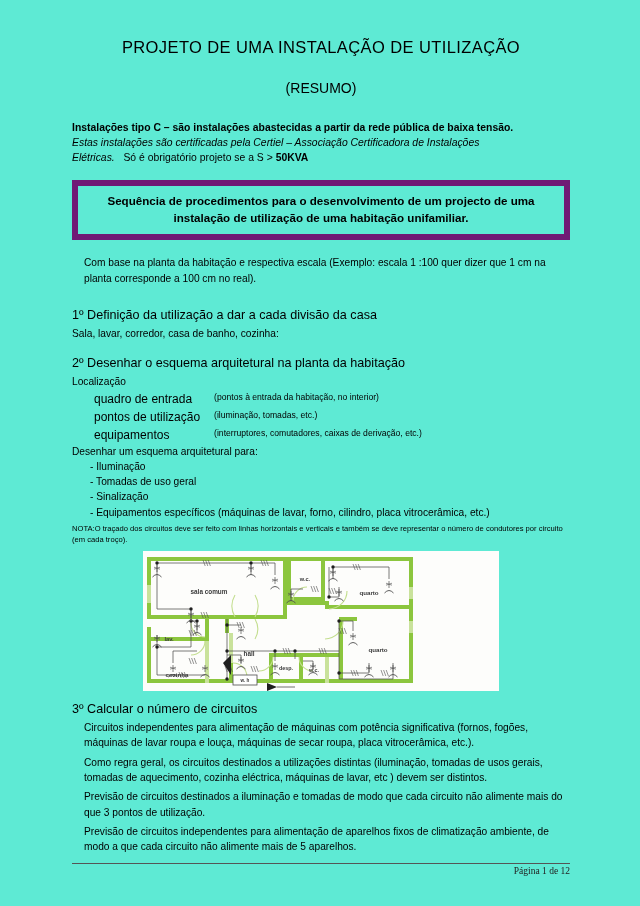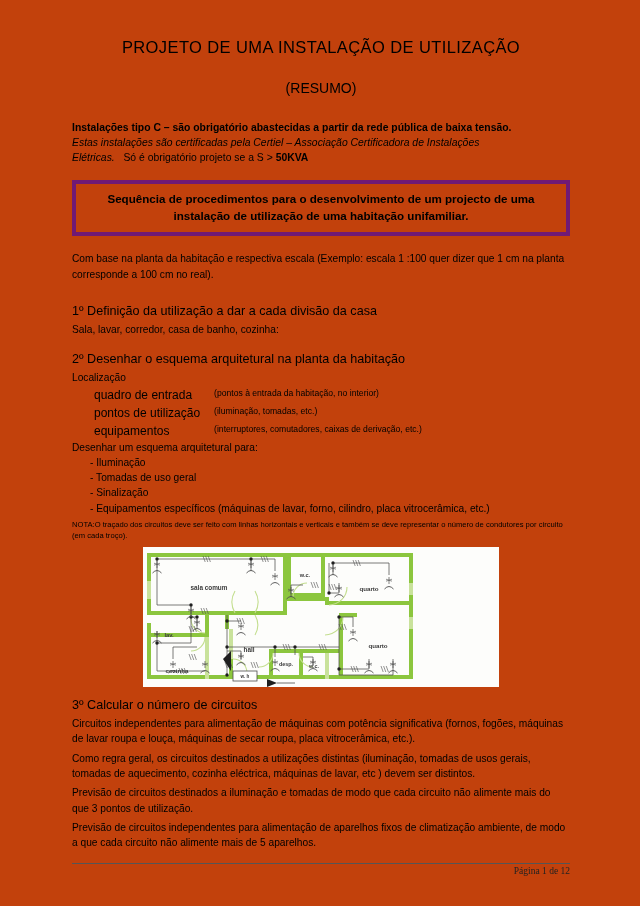--- a/index.html
+++ b/index.html
@@ -22,7 +22,7 @@
     left: 0; top: 0;
     width: 640px;
     height: 906px;
-    background: #c2410c;
+    background: #5eead4;
     box-sizing: border-box;
     padding: 38px 70px 0 72px;
   }

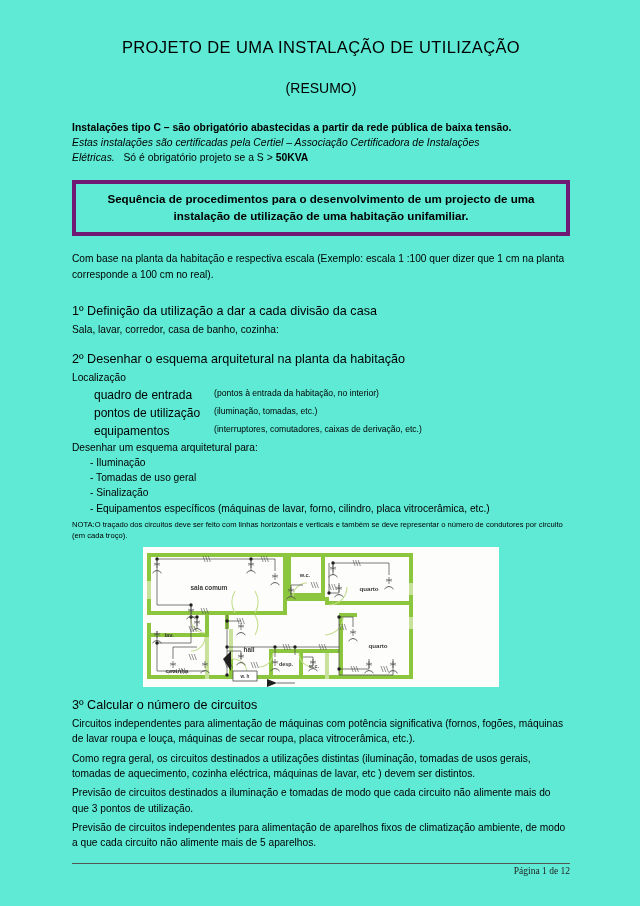--- a/index.html
+++ b/index.html
@@ -161,7 +161,7 @@
   <div class="doc-subtitle">(RESUMO)</div>
 
   <div class="intro">
-    <div class="l1">Instalações tipo C – são obrigatório abastecidas a partir da rede pública de baixa tensão.</div>
+    <div class="l1">Instalações tipo C – são instalações abastecidas a partir da rede pública de baixa tensão.</div>
     <div class="l2">Estas instalações são certificadas pela Certiel – Associação Certificadora de Instalações</div>
     <div class="l3"><span>Elétricas.</span>&nbsp;&nbsp; <span class="plain">Só é obrigatório projeto se a S  &gt;</span> <span class="kva">50KVA</span></div>
   </div>

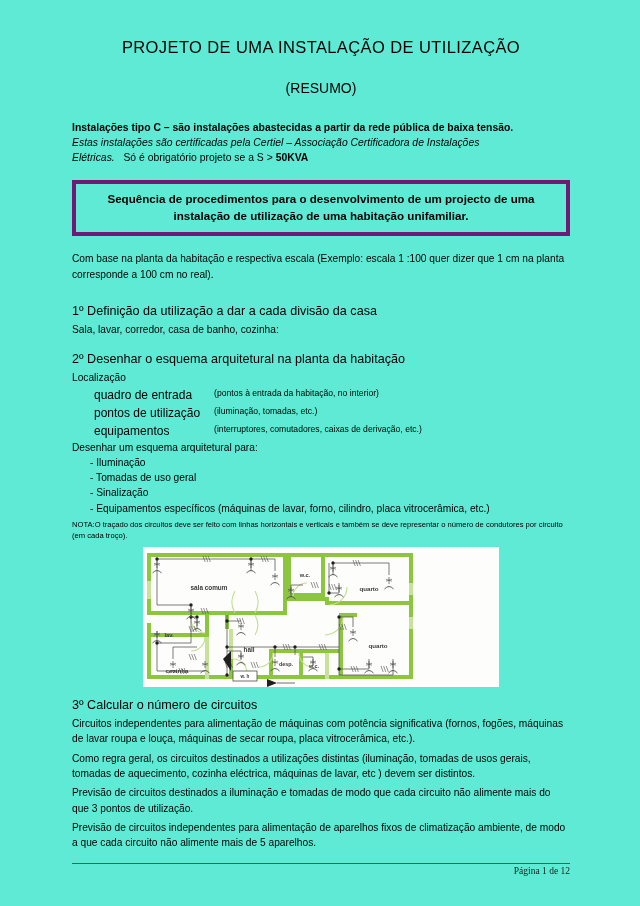--- a/index.html
+++ b/index.html
@@ -58,7 +58,7 @@
 
   
   .callout-box {
-    border: 4px solid #701a75;
+    border: 6px solid #701a75;
     padding: 7px 10px 8px 10px;
     margin: 0 0 15px 0;
     text-align: center;

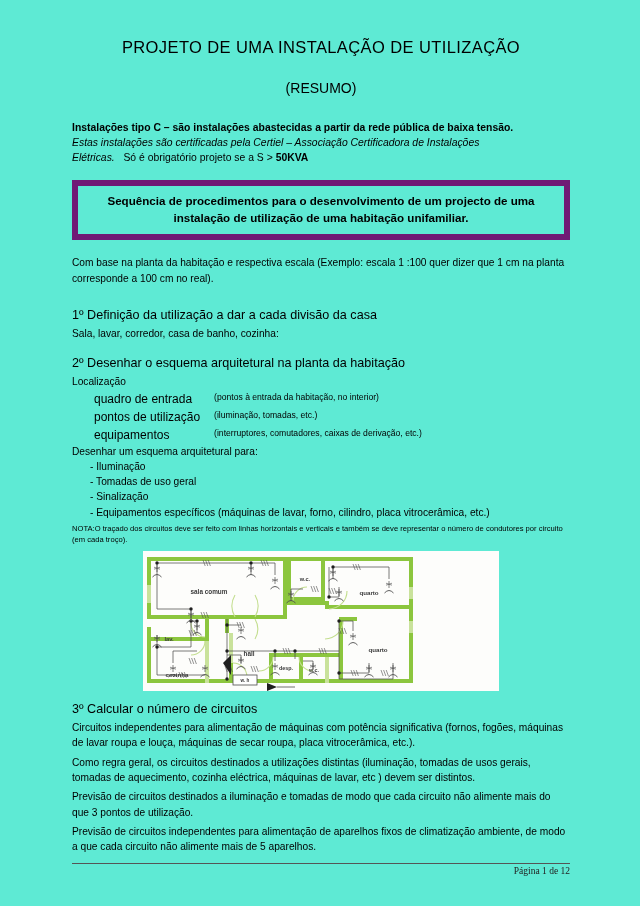--- a/index.html
+++ b/index.html
@@ -73,7 +73,7 @@
   p.body-text {
     font-size: 10.2px;
     line-height: 1.5;
-    margin: 0 0 10px 0;
+    margin: 0 0 10px 12px;
   }
   p.body-text.tight { margin-bottom: 4px; }
 

